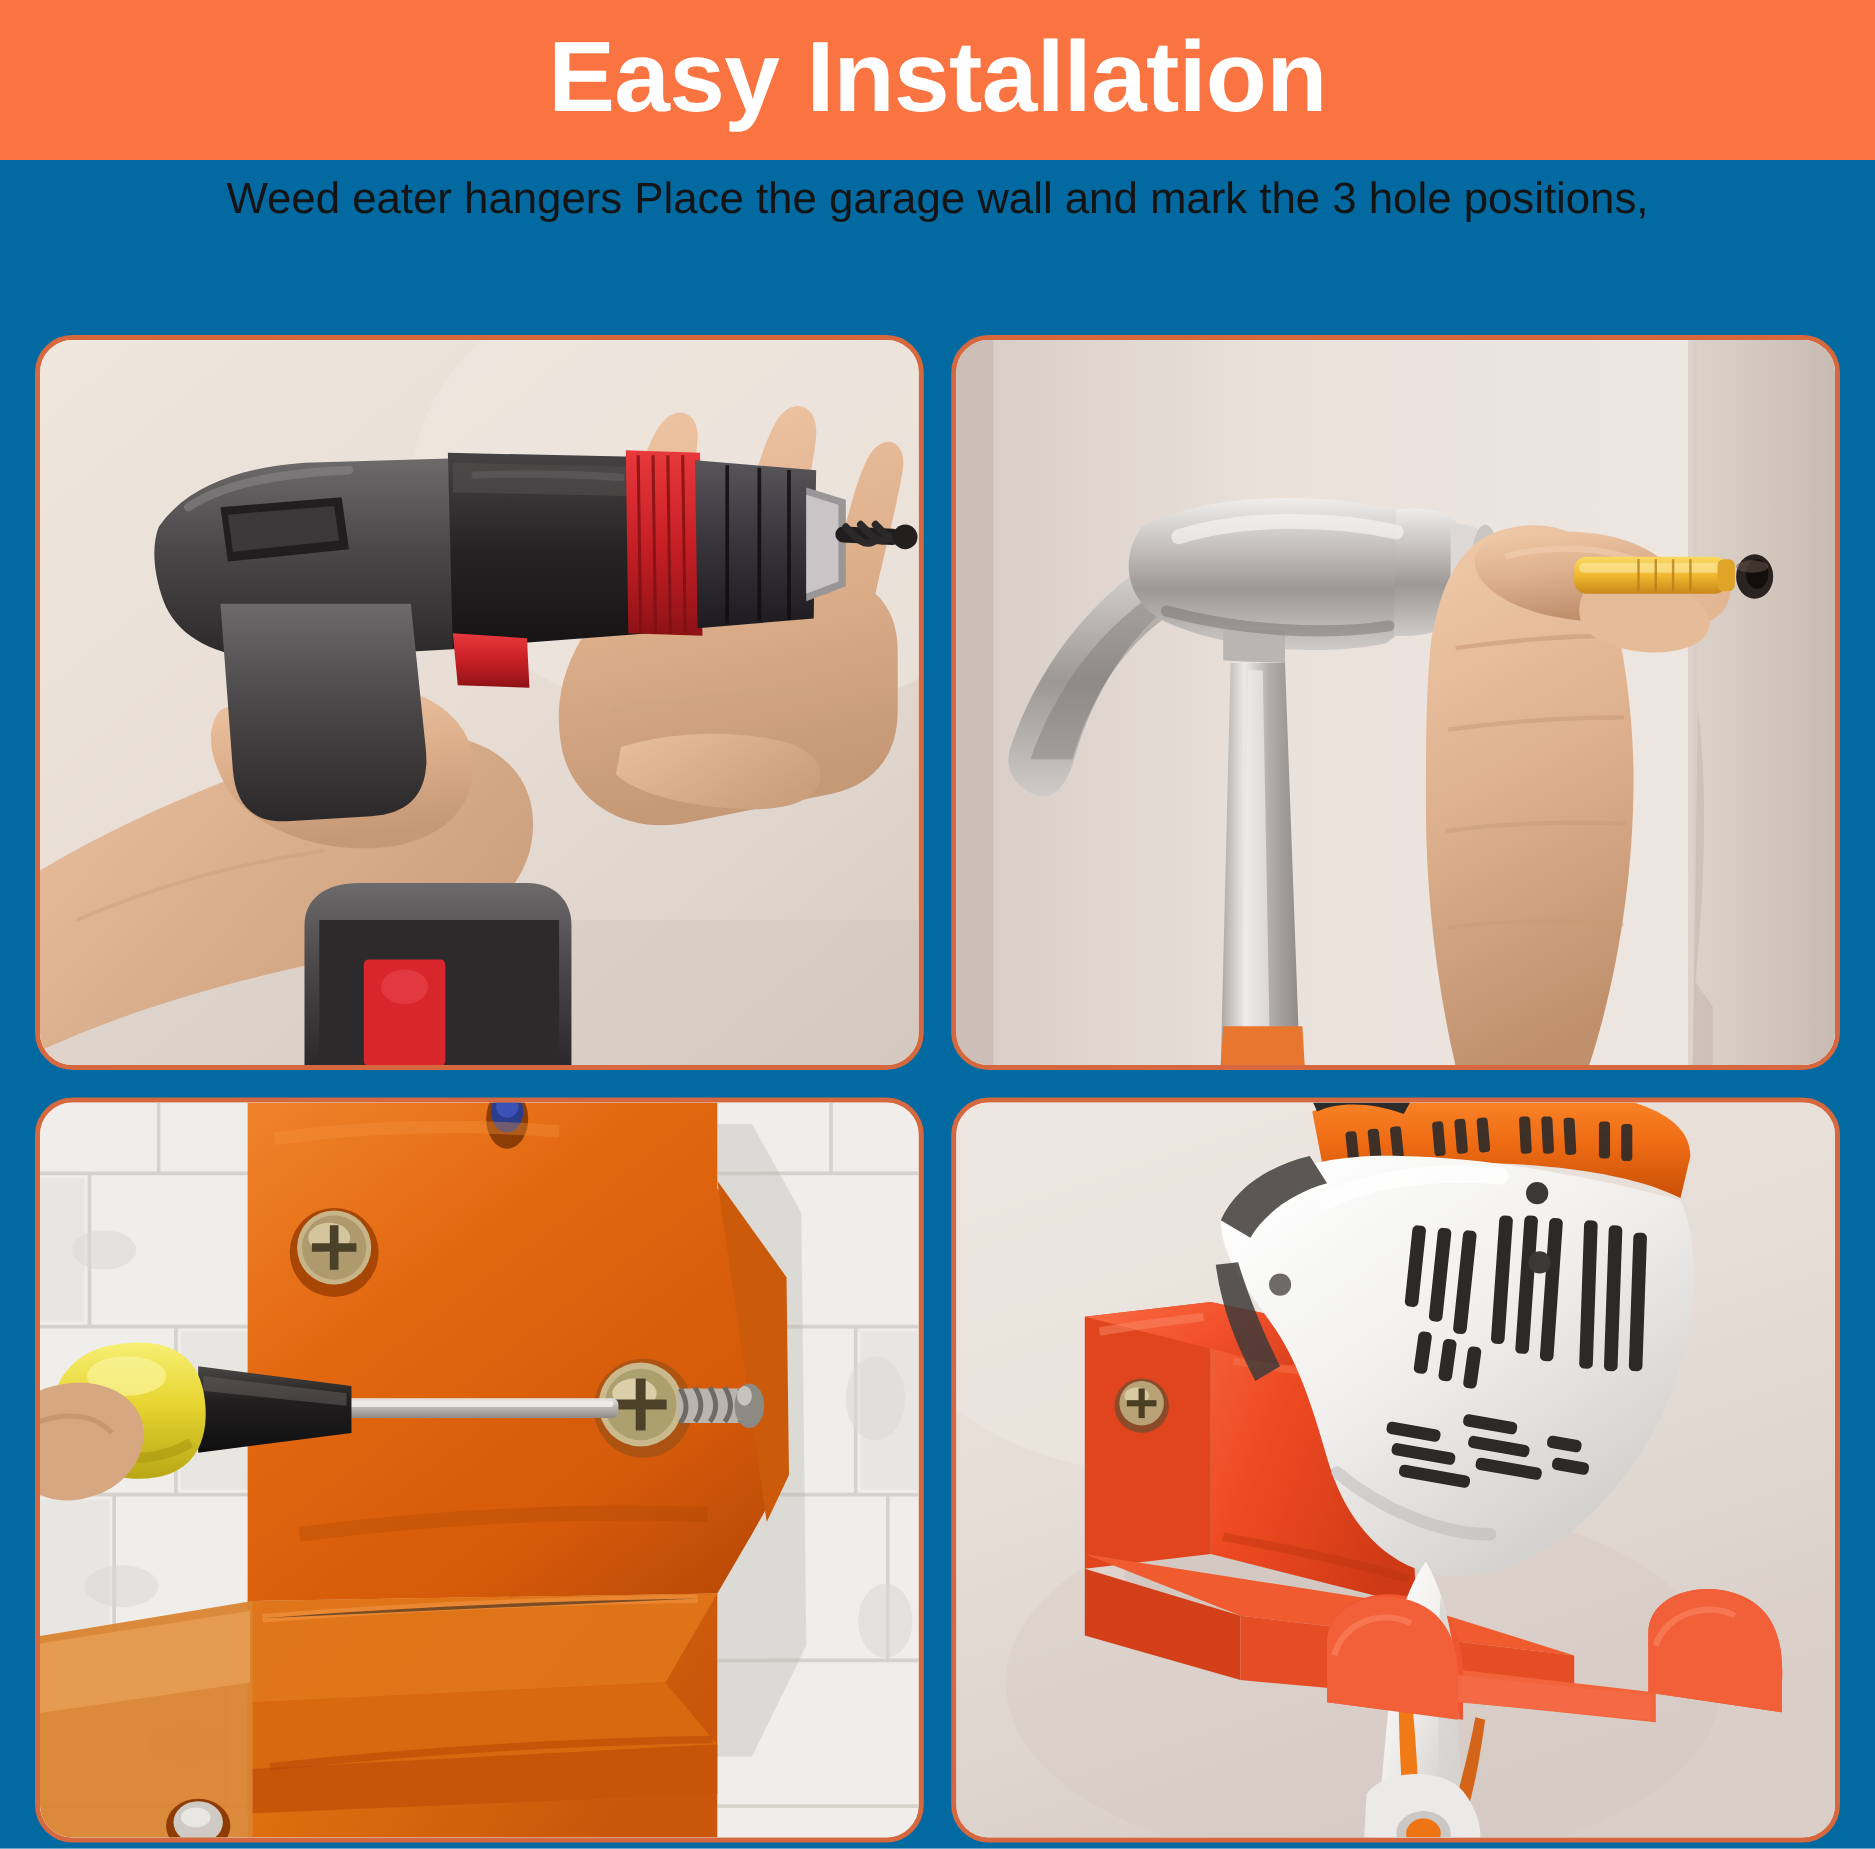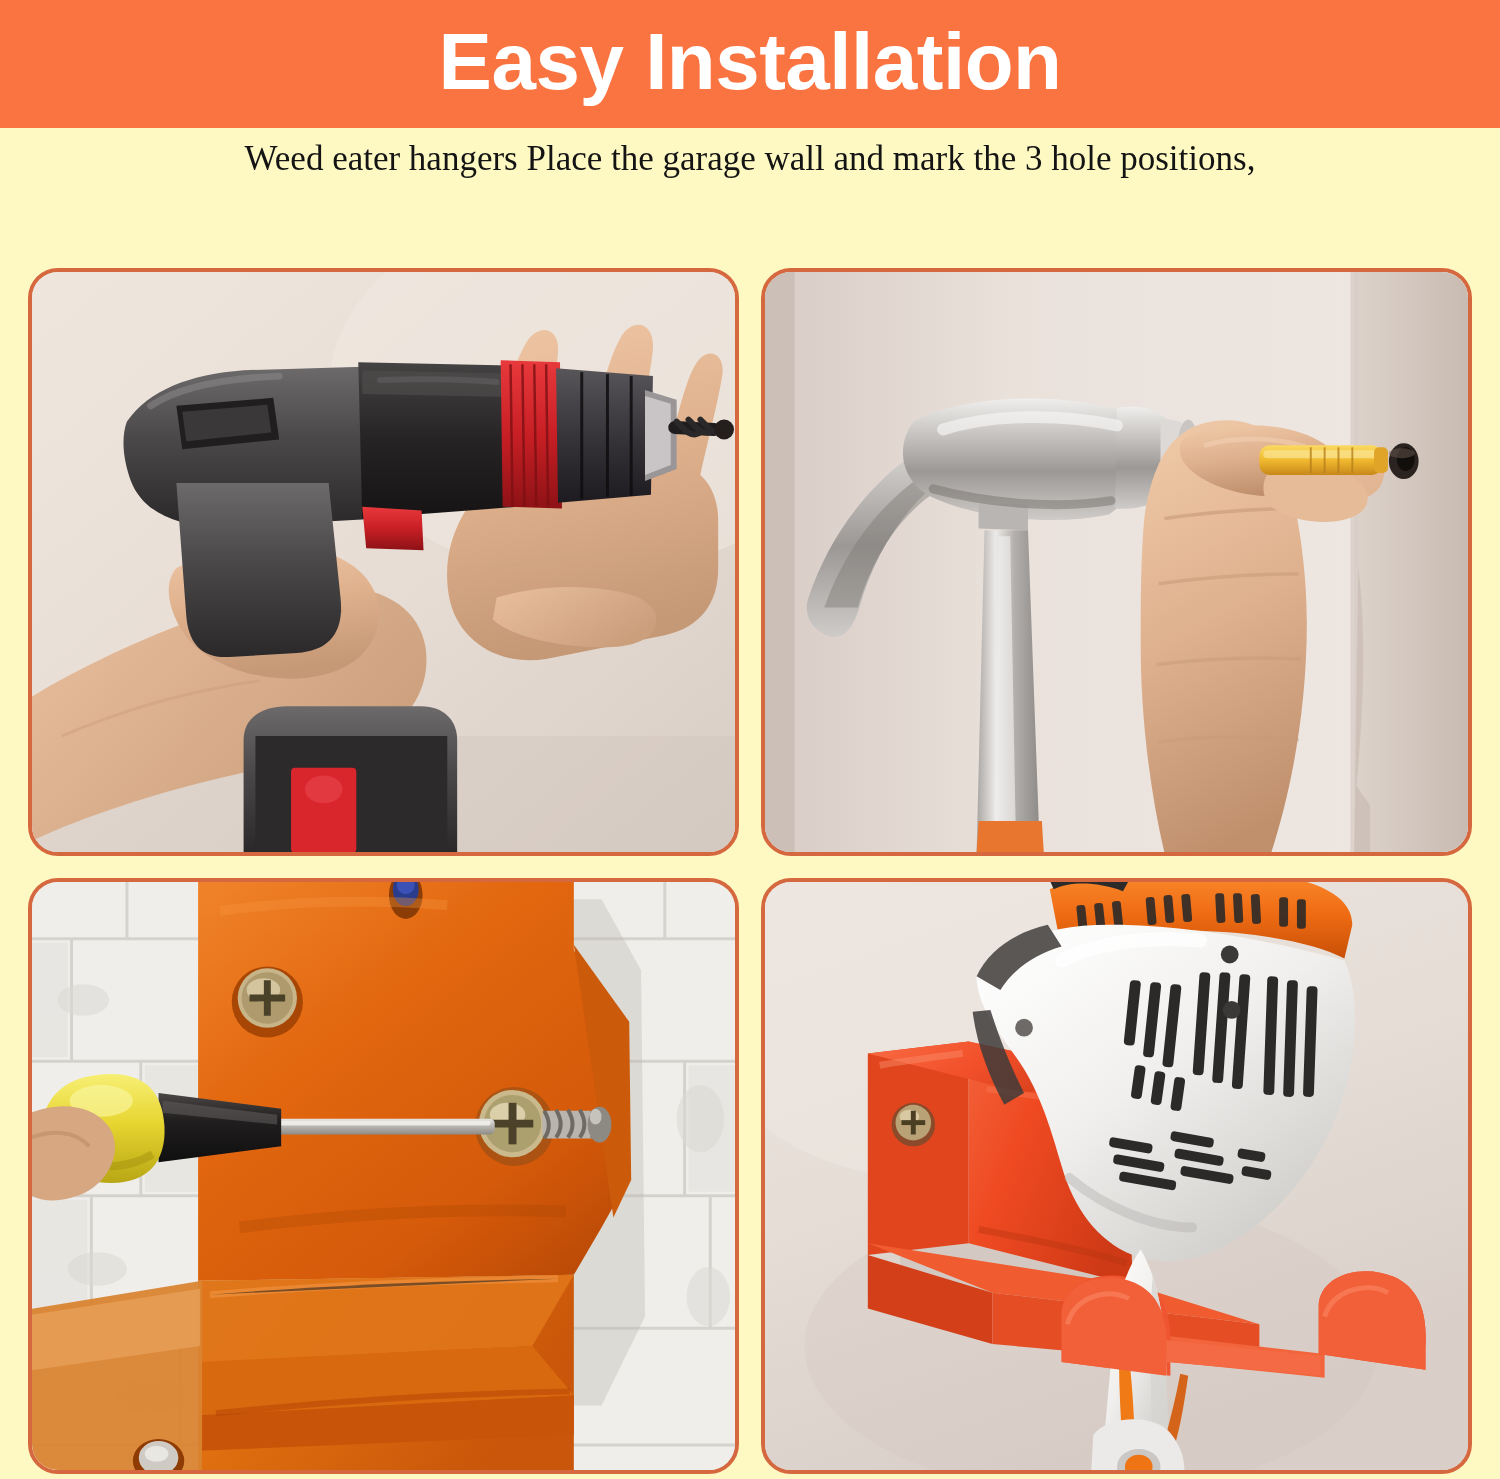--- a/index.html
+++ b/index.html
@@ -10,7 +10,7 @@
     font-family:"Liberation Sans", sans-serif;
     overflow:hidden;
   }
-  #page { position:relative; width:1500px; height:1479px; background:#fef9c3; }
+  #page { position:relative; width:1500px; height:1479px; background:#0369a1; }
 
   
   .banner {

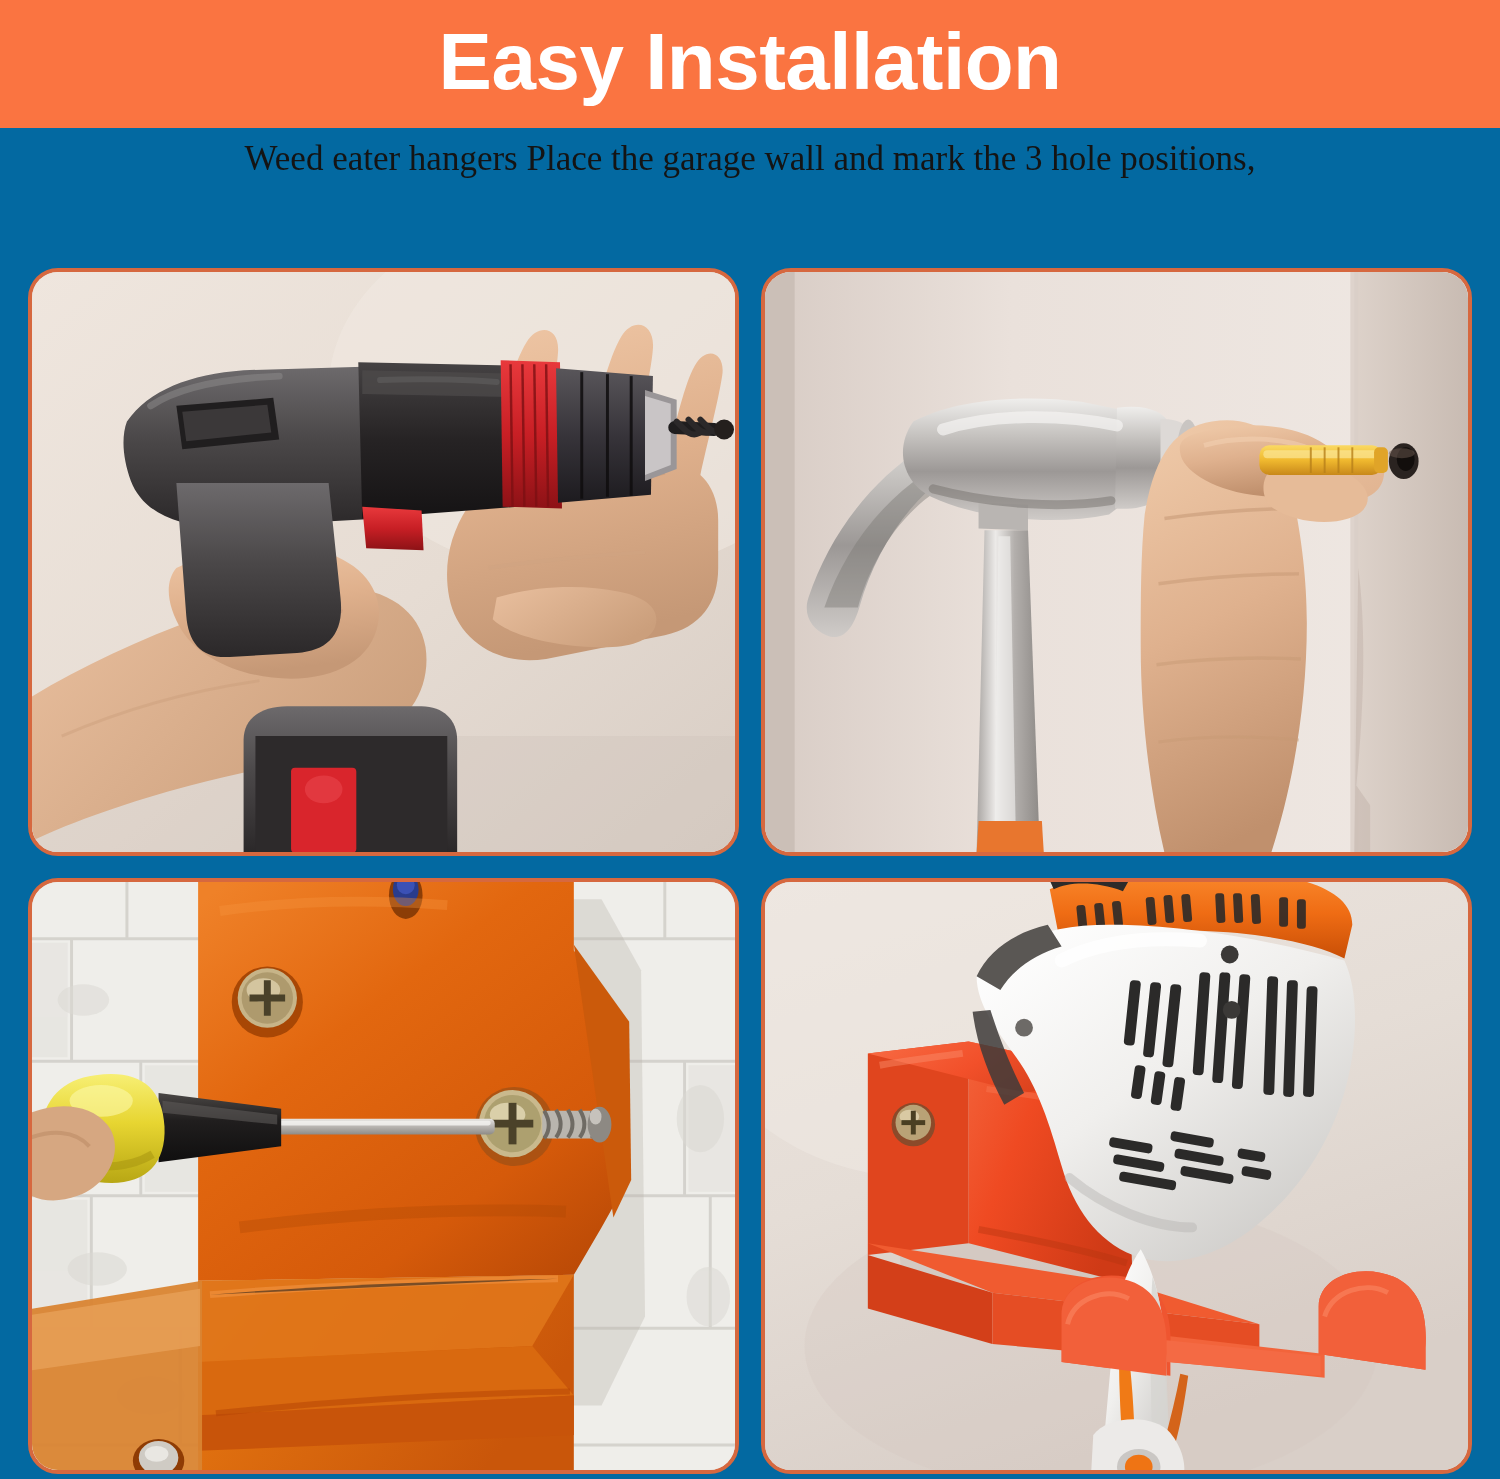--- a/index.html
+++ b/index.html
@@ -39,7 +39,7 @@
     font-size:35px;
     line-height:1.32;
     font-weight:400;
-    font-family:Liberation Serif, serif;
+    font-family:Liberation Sans, sans-serif;
   }
 
   

